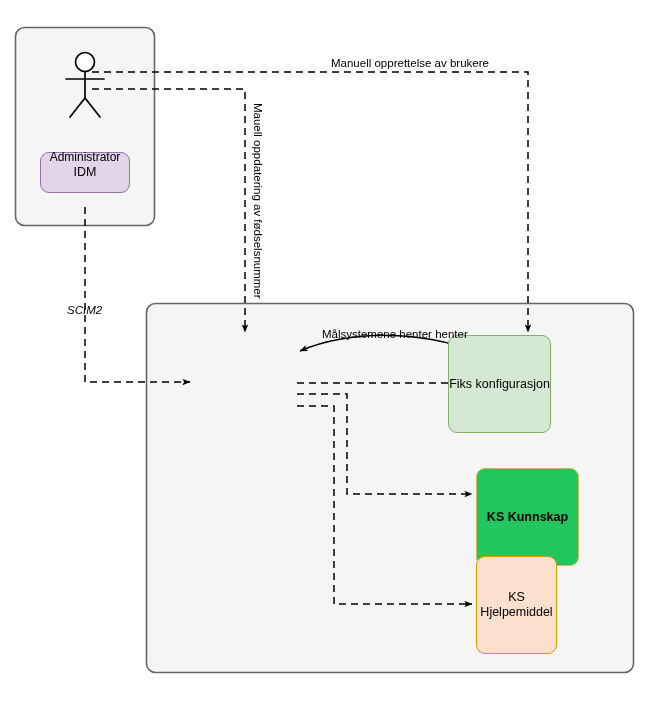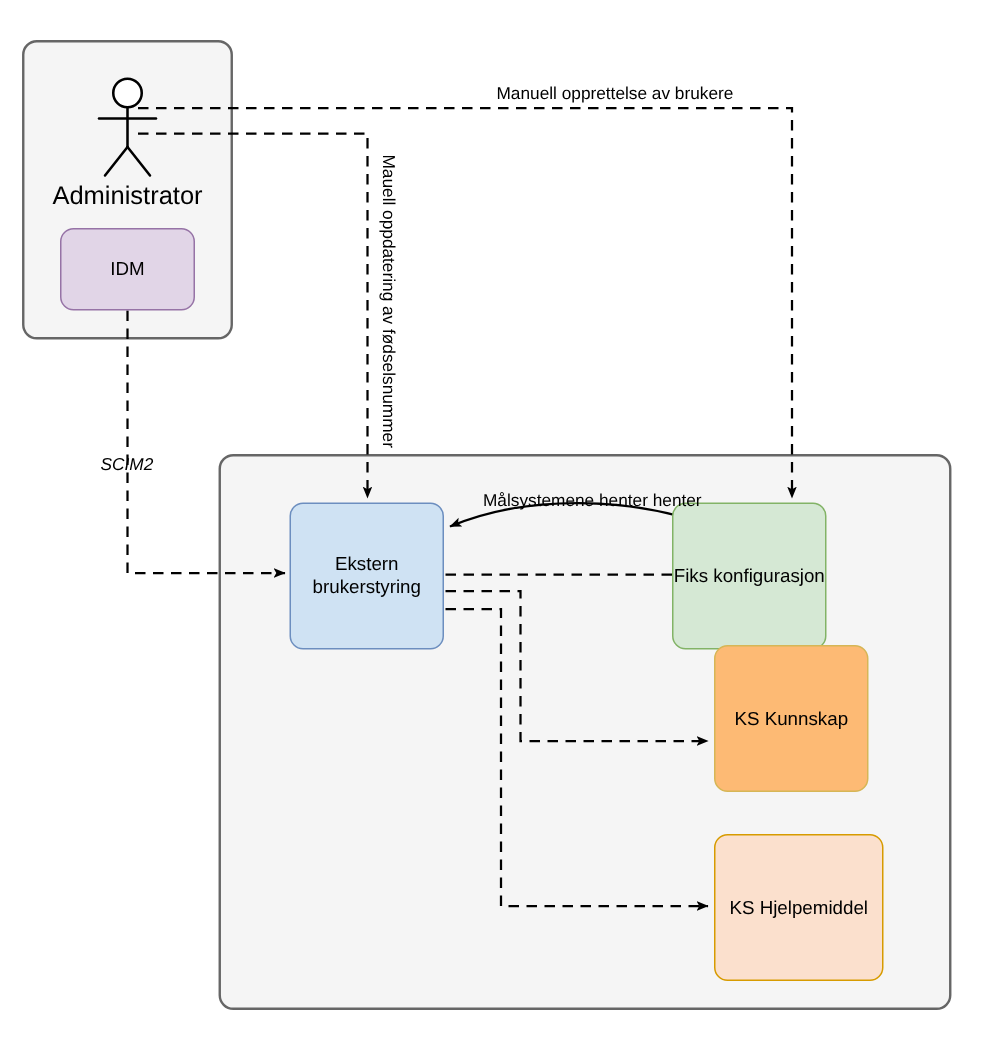--- a/index.html
+++ b/index.html
@@ -43,10 +43,11 @@
   }
   #actor-label {
     position: absolute;
-    font-size: 17px;
+    font-size: 12px;
     text-align: center;
     color: #000000;
     white-space: nowrap;
+    margin-top: 29px;
   }
   .vert-label {
     position: absolute;

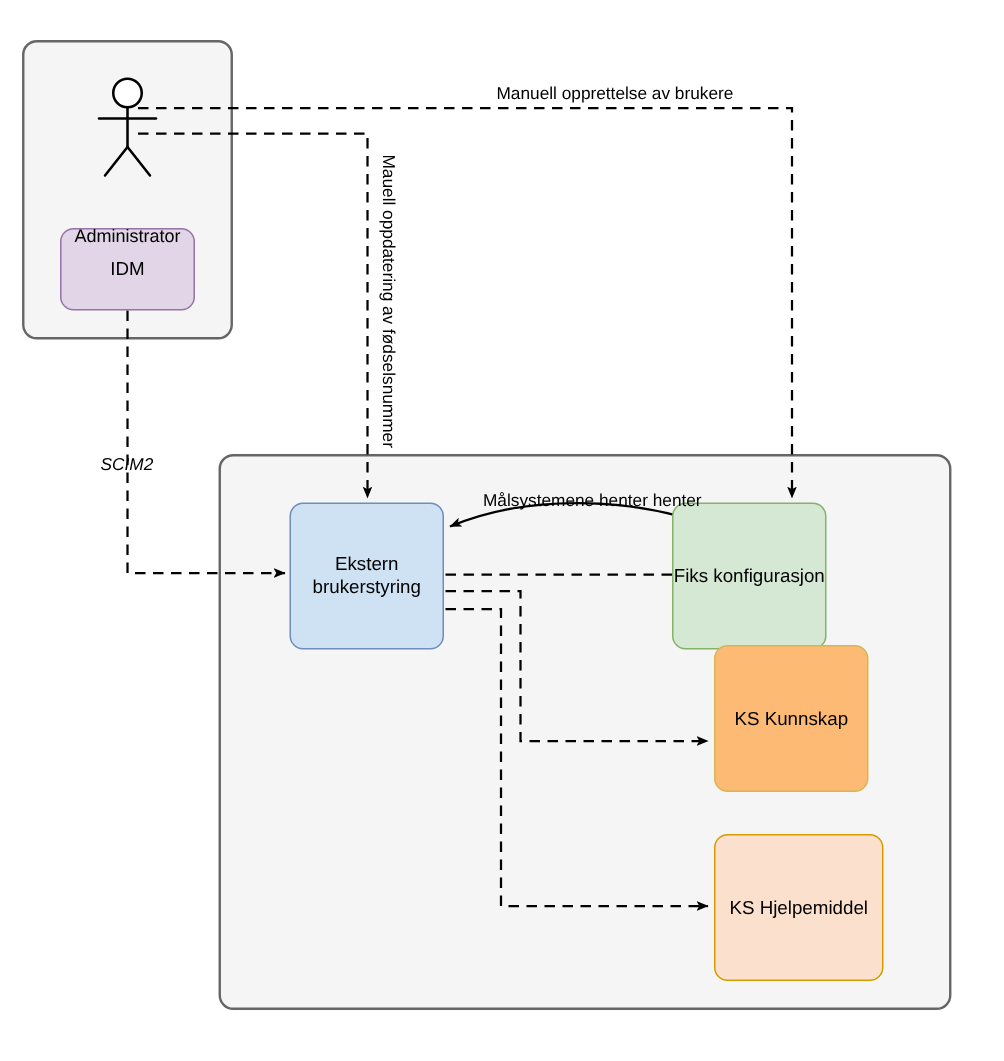--- a/index.html
+++ b/index.html
@@ -97,7 +97,7 @@
     <path d="M 297,406 H 334 V 604 H 472" fill="none" stroke="#000000" stroke-width="1.5" stroke-dasharray="7 5" marker-end="url(#arrow)"></path>
   </svg>
 
-  <div class="node" style="left:40px; top:152px; width:90px; height:55px; background:#e1d5e7; border:1.8px solid #9673a6;">IDM</div>
+  <div class="node" style="left:40px; top:152px; width:90px; height:41px; background:#e1d5e7; border:1.8px solid #9673a6;">IDM</div>
 
   <div class="node" style="left:193px; top:335px; width:103px; height:98px; background:#cfe2f3; border:1.8px solid #6c8ebf;">Ekstern
 brukerstyring</div>

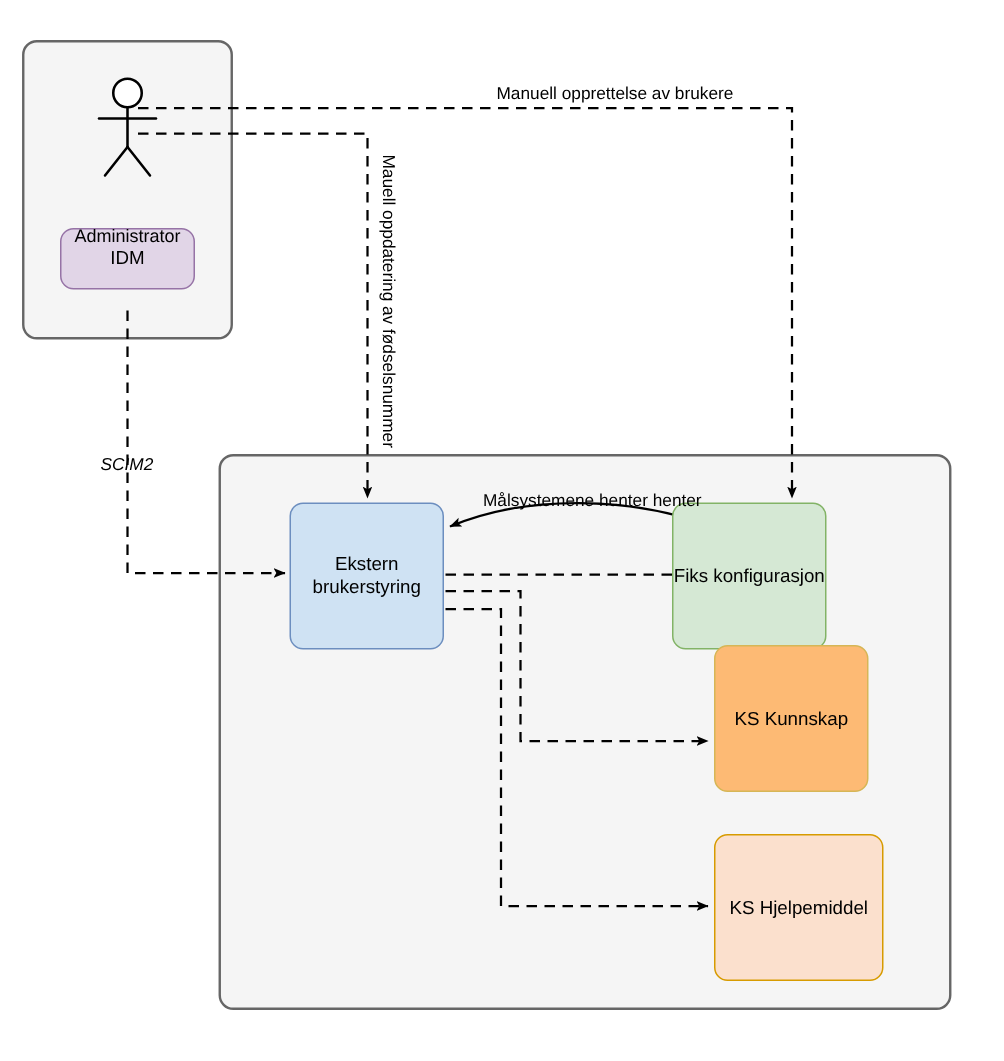--- a/index.html
+++ b/index.html
@@ -99,8 +99,6 @@
 
   <div class="node" style="left:40px; top:152px; width:90px; height:41px; background:#e1d5e7; border:1.8px solid #9673a6;">IDM</div>
 
-  <div class="node" style="left:193px; top:335px; width:103px; height:98px; background:#cfe2f3; border:1.8px solid #6c8ebf;">Ekstern
-brukerstyring</div>
 
   <div class="node" style="left:448px; top:335px; width:103px; height:98px; background:#d5e8d4; border:1.8px solid #82b366;">Fiks konfigurasjon</div>
 

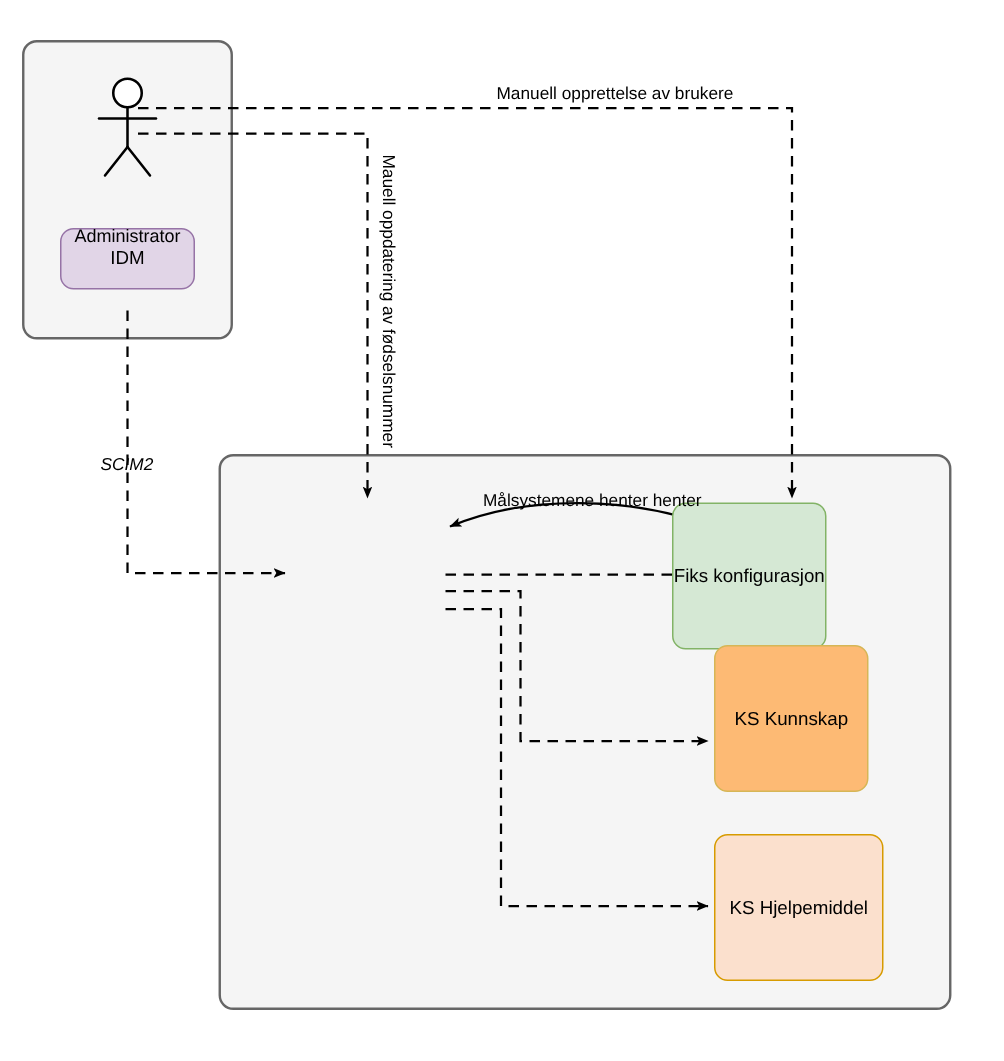--- a/index.html
+++ b/index.html
@@ -102,7 +102,7 @@
 
   <div class="node" style="left:448px; top:335px; width:103px; height:98px; background:#d5e8d4; border:1.8px solid #82b366;">Fiks konfigurasjon</div>
 
-  <div class="node" style="left:476px; top:430px; width:103px; height:98px; background:#fdba74; border:1.8px solid #d6b656;">KS Kunnskap</div>
+  <div class="node" style="left:476px; top:468px; width:103px; height:98px; background:#22c55e; border:1.8px solid #d6b656;font-weight:bold;">KS Kunnskap</div>
 
   <div class="node" style="left:476px; top:556px; width:113px; height:98px; background:#fbe0cd; border:1.8px solid #d79b00;">KS Hjelpemiddel</div>
 

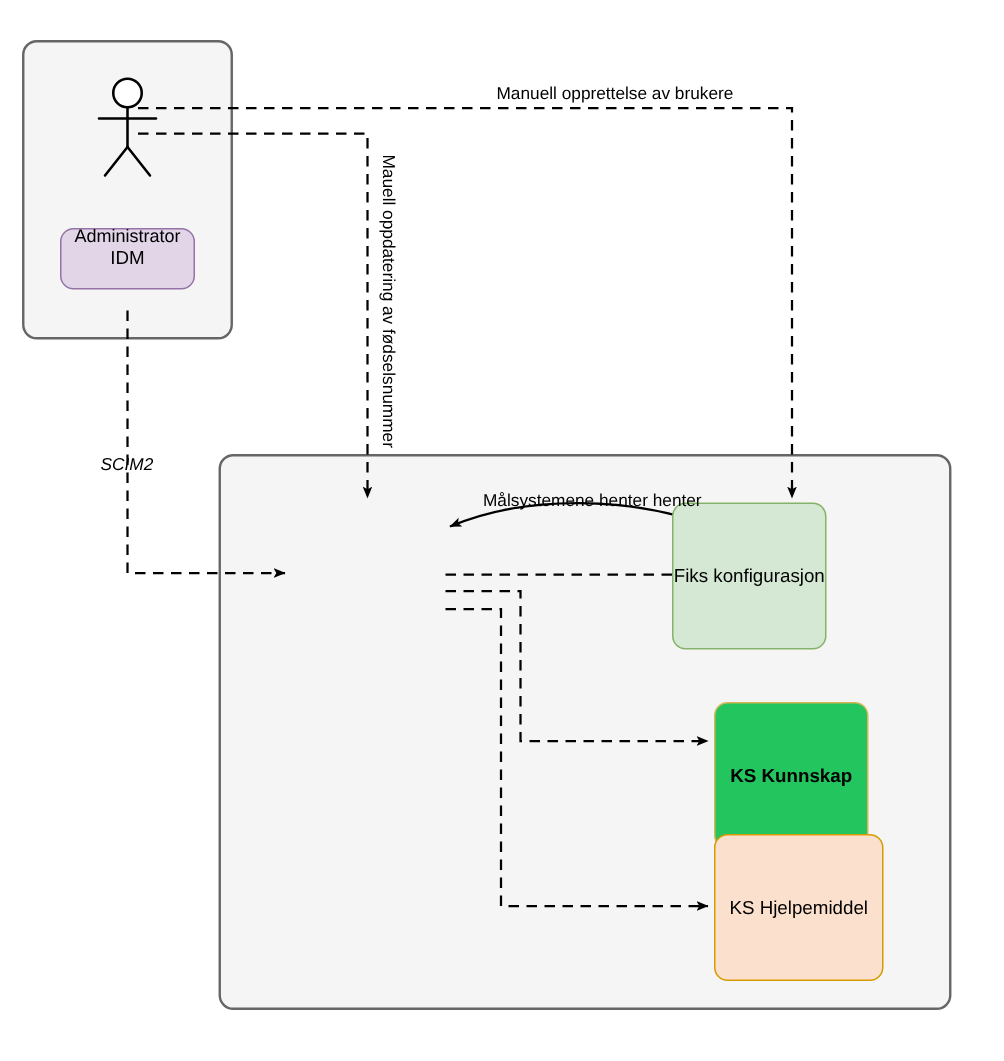--- a/index.html
+++ b/index.html
@@ -104,7 +104,7 @@
 
   <div class="node" style="left:476px; top:468px; width:103px; height:98px; background:#22c55e; border:1.8px solid #d6b656;font-weight:bold;">KS Kunnskap</div>
 
-  <div class="node" style="left:476px; top:556px; width:113px; height:98px; background:#fbe0cd; border:1.8px solid #d79b00;">KS Hjelpemiddel</div>
+  <div class="node" style="left:476px; top:556px; width:81px; height:98px; background:#fbe0cd; border:1.8px solid #d79b00;">KS Hjelpemiddel</div>
 
   <div id="actor-label" style="left:15px; top:121px; width:140px;">Administrator</div>
 

